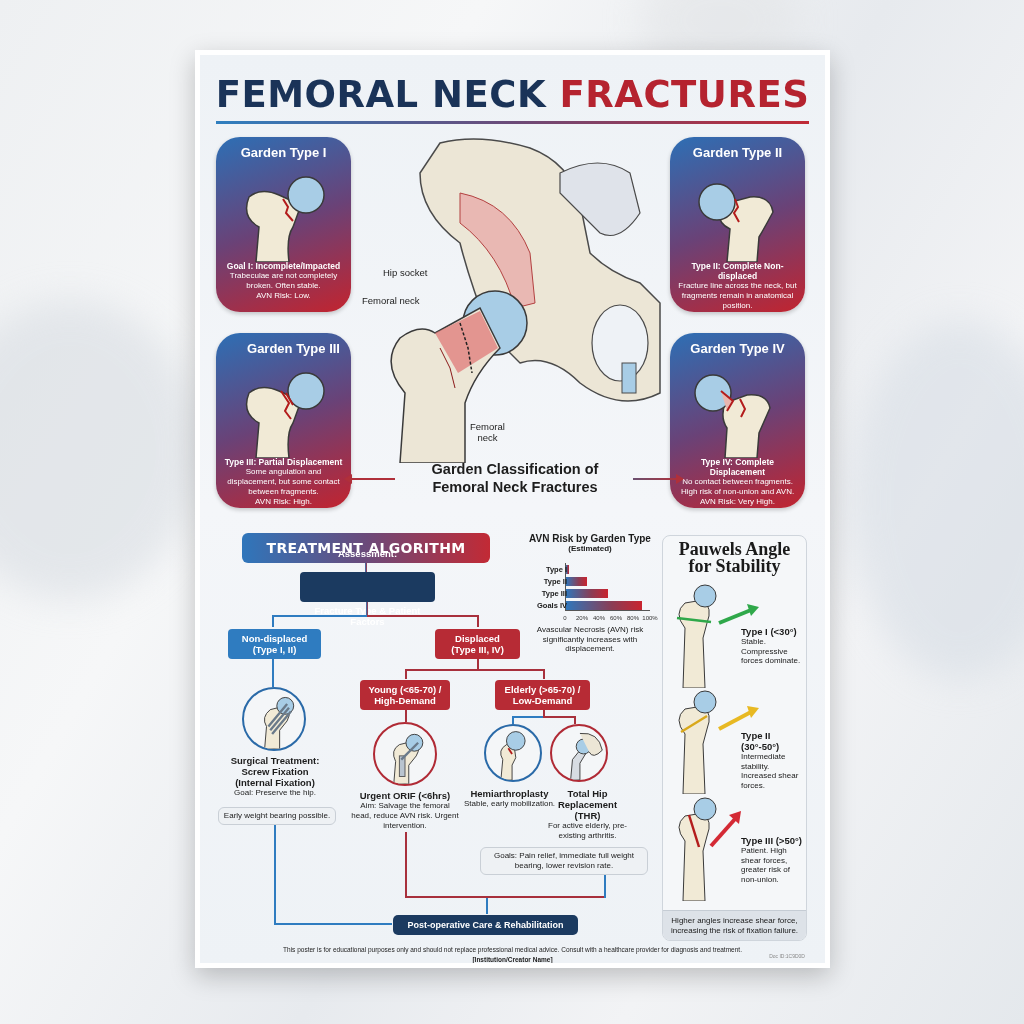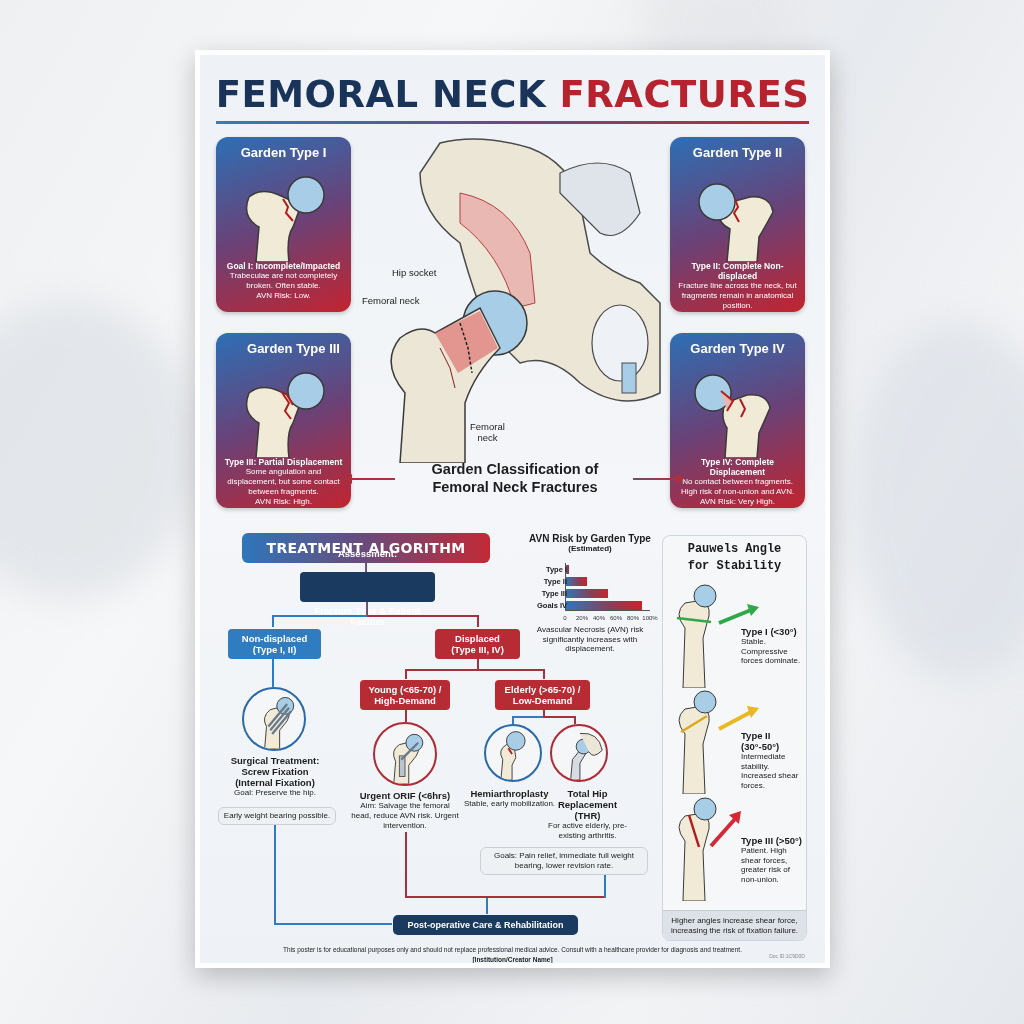--- a/index.html
+++ b/index.html
@@ -30,7 +30,7 @@
     background: linear-gradient(90deg, #2f7fbf, #6b4a78, #c02a35);
   }
   .gcard {
-    position: absolute; width: 135px; height: 175px; border-radius: 12px;
+    position: absolute; width: 135px; height: 175px; border-radius: 24px;
     background: linear-gradient(160deg, #2d6fb5 0%, #6a4277 50%, #c2242f 100%);
     color: #fff; overflow: hidden; box-shadow: 0 2px 4px rgba(0,0,0,.2);
   }

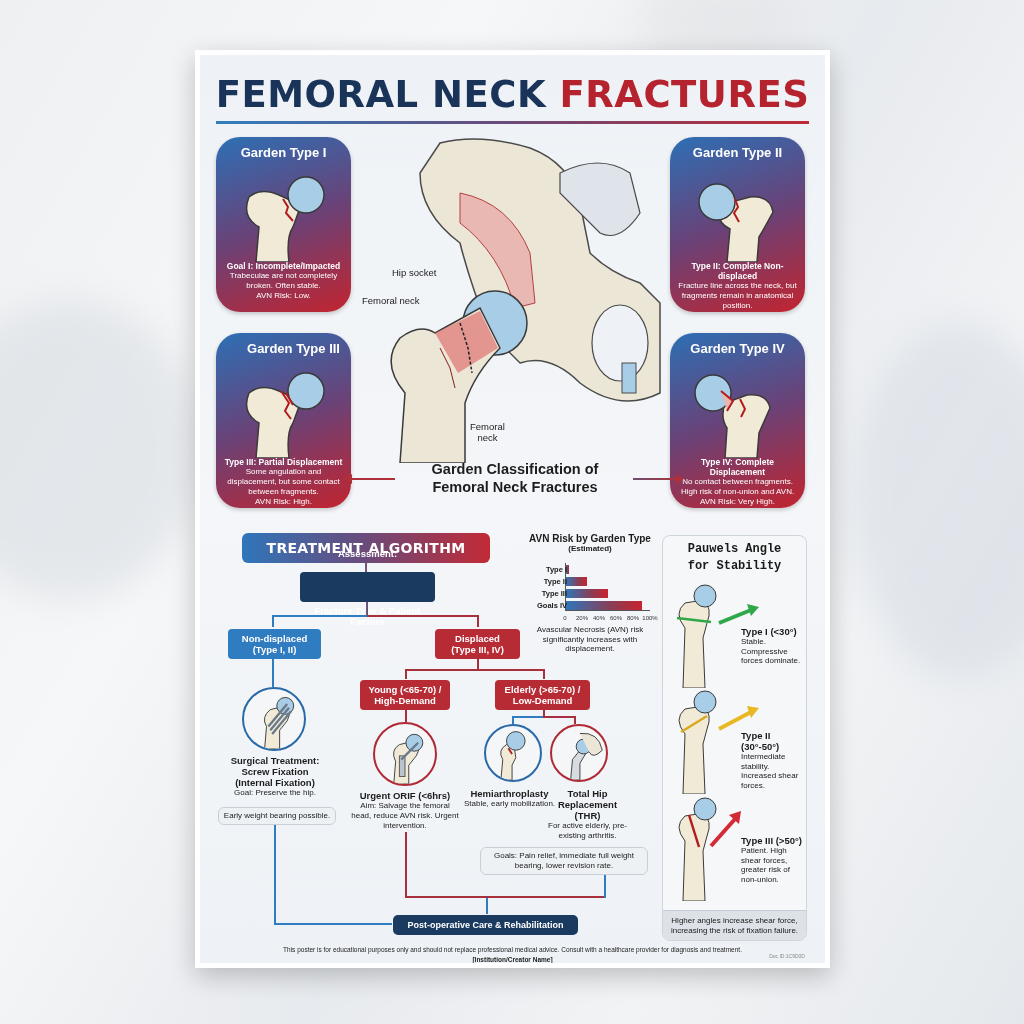--- a/index.html
+++ b/index.html
@@ -195,7 +195,7 @@
       <path d="M100 190 L108 215 L112 240" stroke="#222" stroke-width="1.5" stroke-dasharray="3,2" fill="none"></path>
       <path d="M80 215 L90 235 L95 255" stroke="#8b1a1a" stroke-width="1" fill="none"></path>
     </svg>
-    <div class="anno" style="left:192px;top:212px;">Hip socket</div>
+    <div class="anno" style="left:183px;top:212px;">Hip socket</div>
     <div class="anno" style="left:162px;top:240px;">Femoral neck</div>
     <div class="anno" style="left:270px;top:366px;text-align:center;">
       <span>Femoral</span><br>

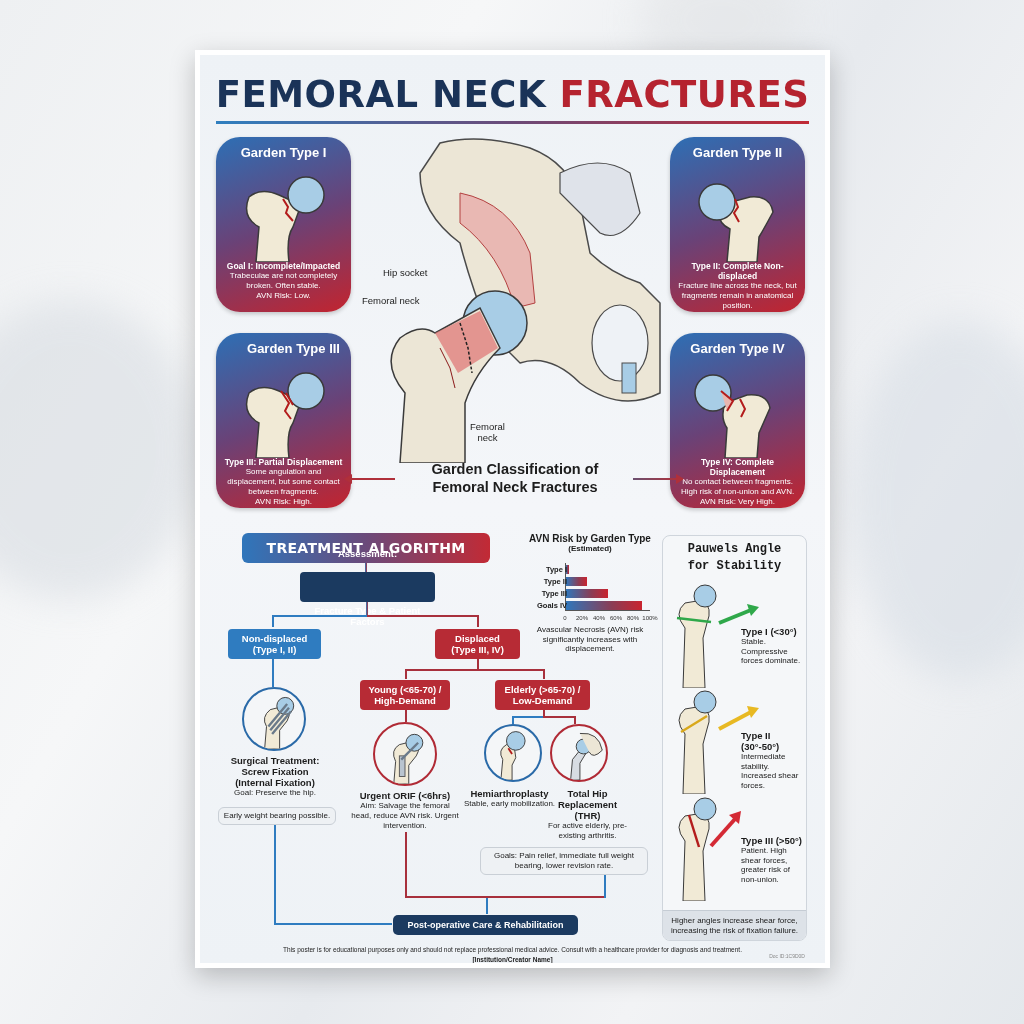--- a/index.html
+++ b/index.html
@@ -94,7 +94,7 @@
     position: absolute; left: 462px; top: 480px; width: 145px; height: 406px;
     background: #f5f7f9; border: 1px solid #cfd5dc; border-radius: 8px; overflow: hidden;
   }
-  .pauwels-title { text-align: center; font-family: Liberation Mono, monospace; font-weight: bold; font-size: 12px; line-height: 17px; color: #1a1a1a; margin-top: 5px; }
+  .pauwels-title { text-align: center; font-family: Liberation Serif, serif; font-weight: bold; font-size: 18px; line-height: 17px; color: #1a1a1a; margin-top: 5px; }
   .pw-item { position: absolute; left: 0; width: 100%; height: 110px; }
   .pw-text { position: absolute; left: 78px; font-size: 8px; line-height: 9.5px; color: #1a1a1a; }
   .pw-text b { display: block; font-size: 9.5px; line-height: 11px; }

